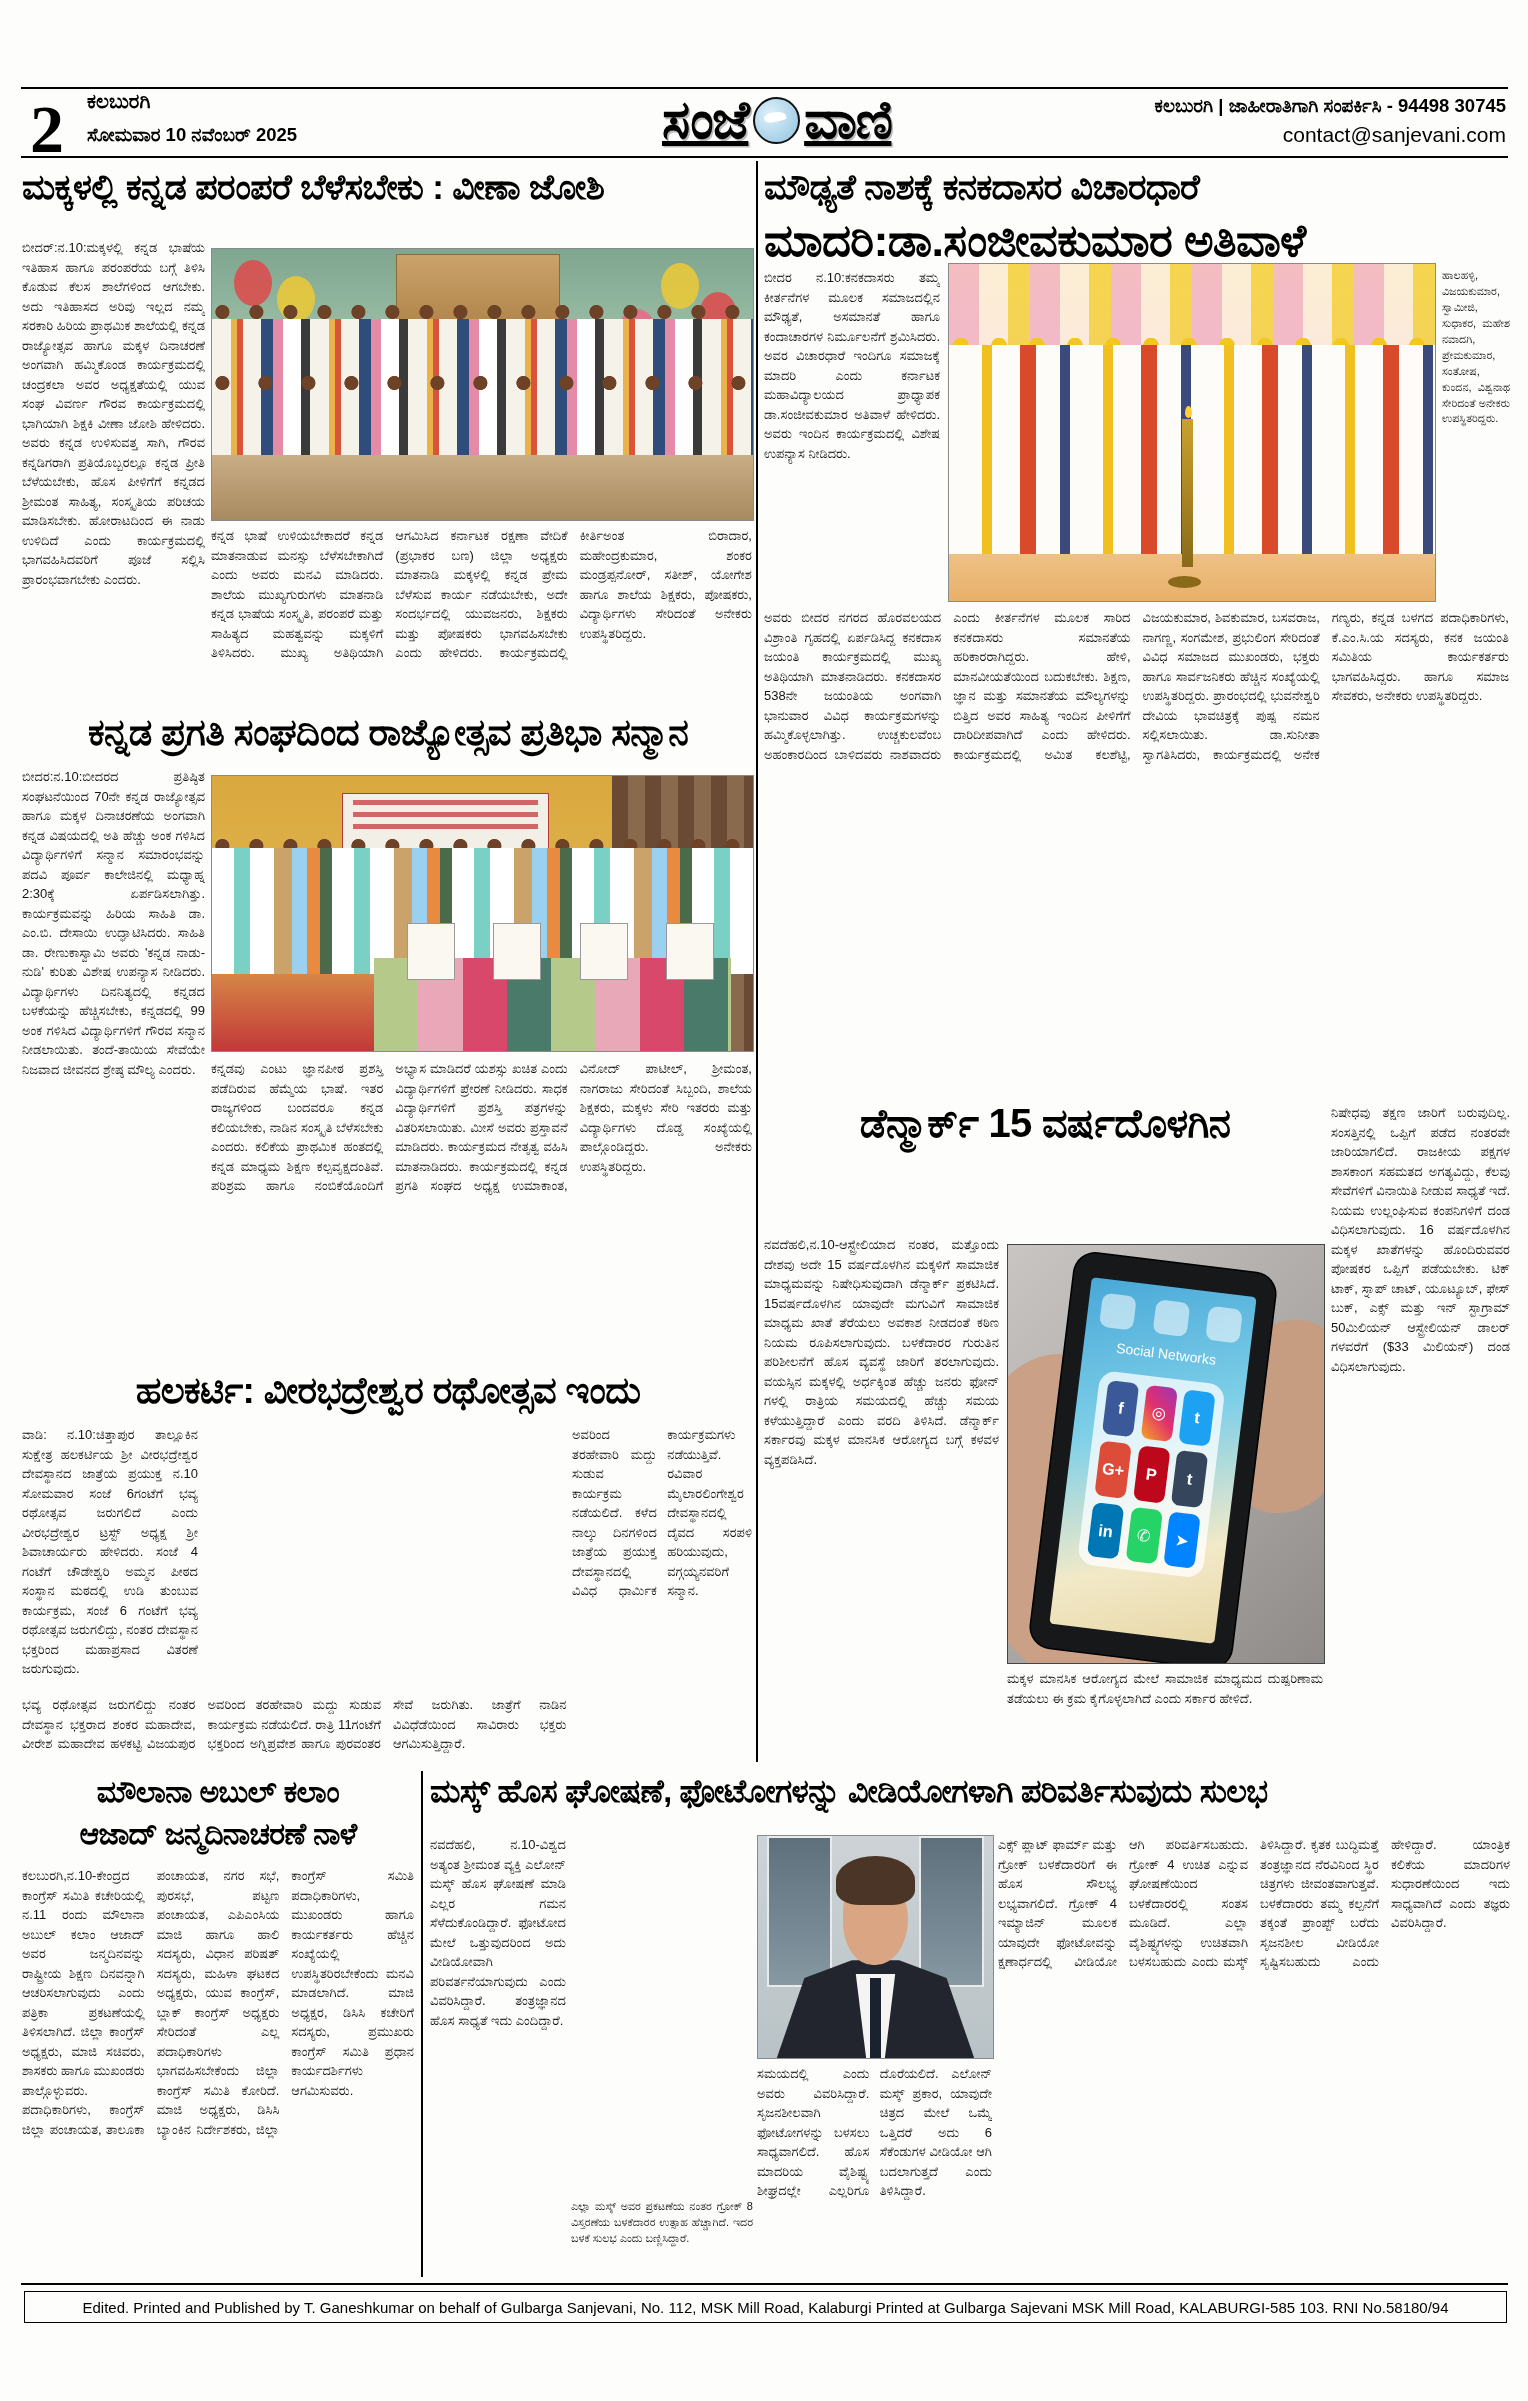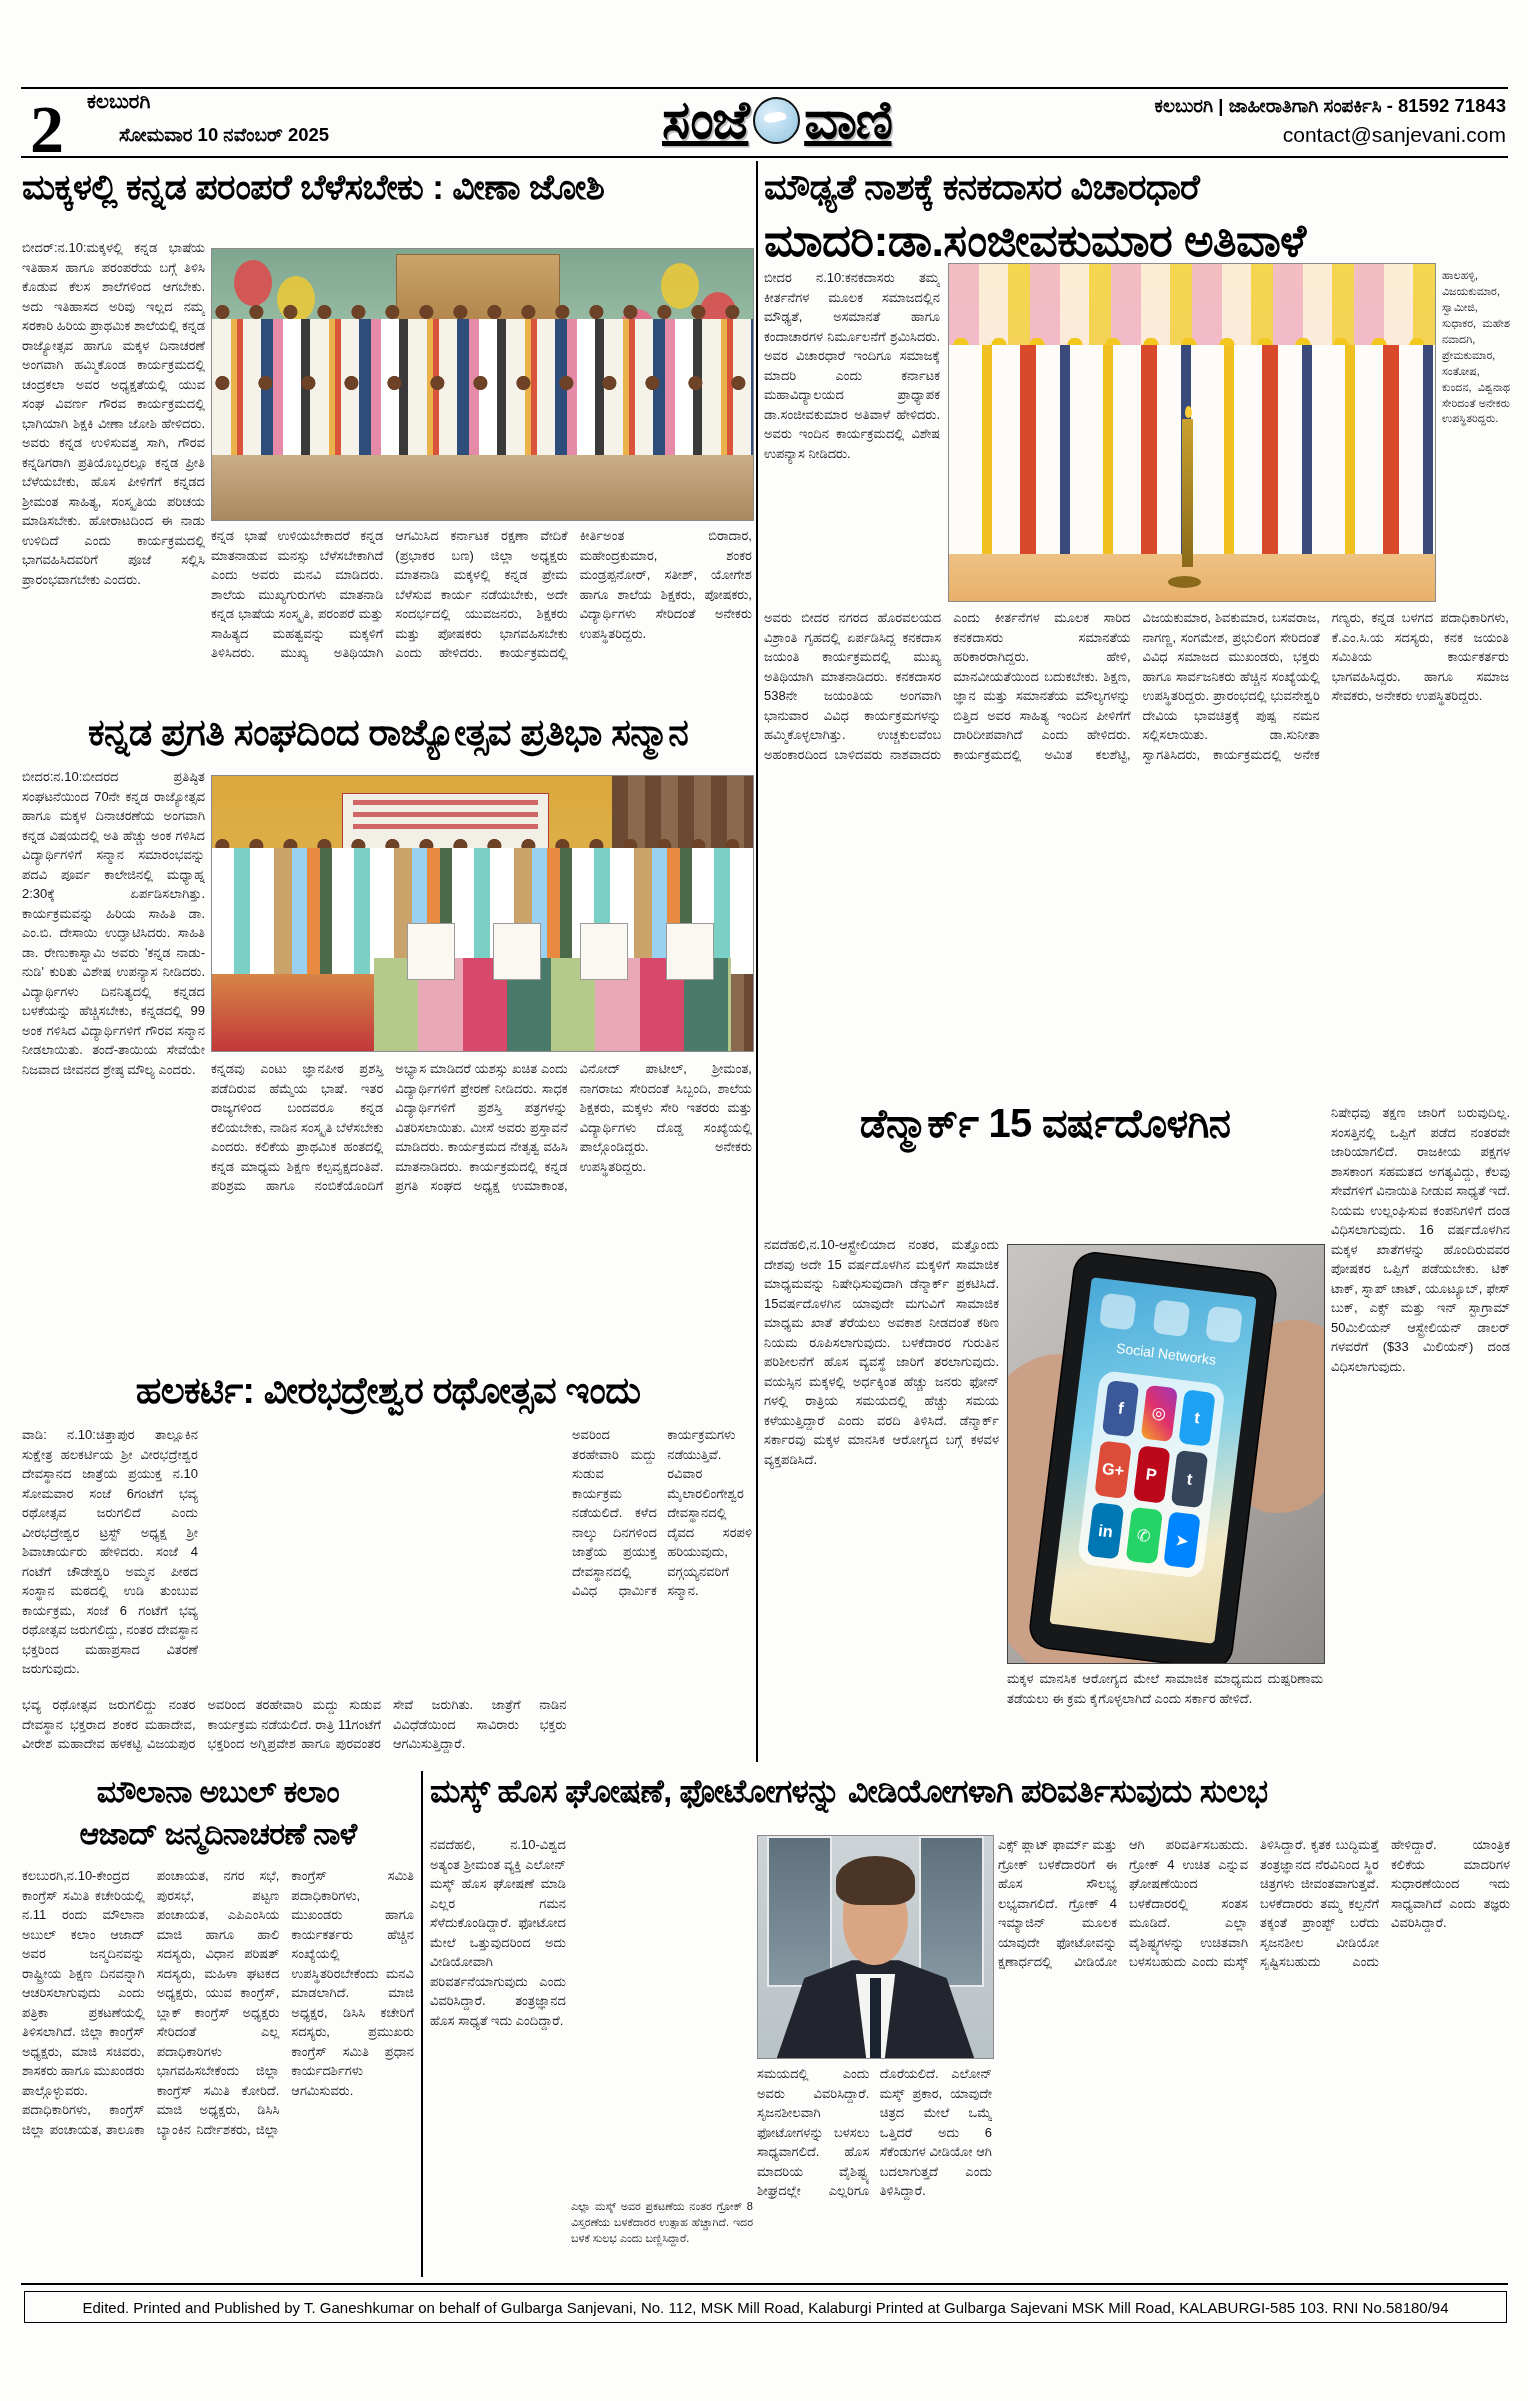--- a/index.html
+++ b/index.html
@@ -109,7 +109,7 @@
     <span class="mtxt">ವಾಣಿ</span>
   </div>
 
-  <div class="contact1" style="right:22px;top:95px;width:518px;">ಕಲಬುರಗಿ  |  ಜಾಹೀರಾತಿಗಾಗಿ ಸಂಪರ್ಕಿಸಿ - 81592 71843</div>
+  <div class="contact1" style="right:22px;top:95px;width:518px;">ಕಲಬುರಗಿ  |  ಜಾಹೀರಾತಿಗಾಗಿ ಸಂಪರ್ಕಿಸಿ - 94498 30745</div>
   <div class="contact2" style="right:22px;top:123px;width:518px;">contact@sanjevani.com</div>
   <div class="rule" style="left:21px;top:156px;width:1487px;height:2.2px;"></div>
 

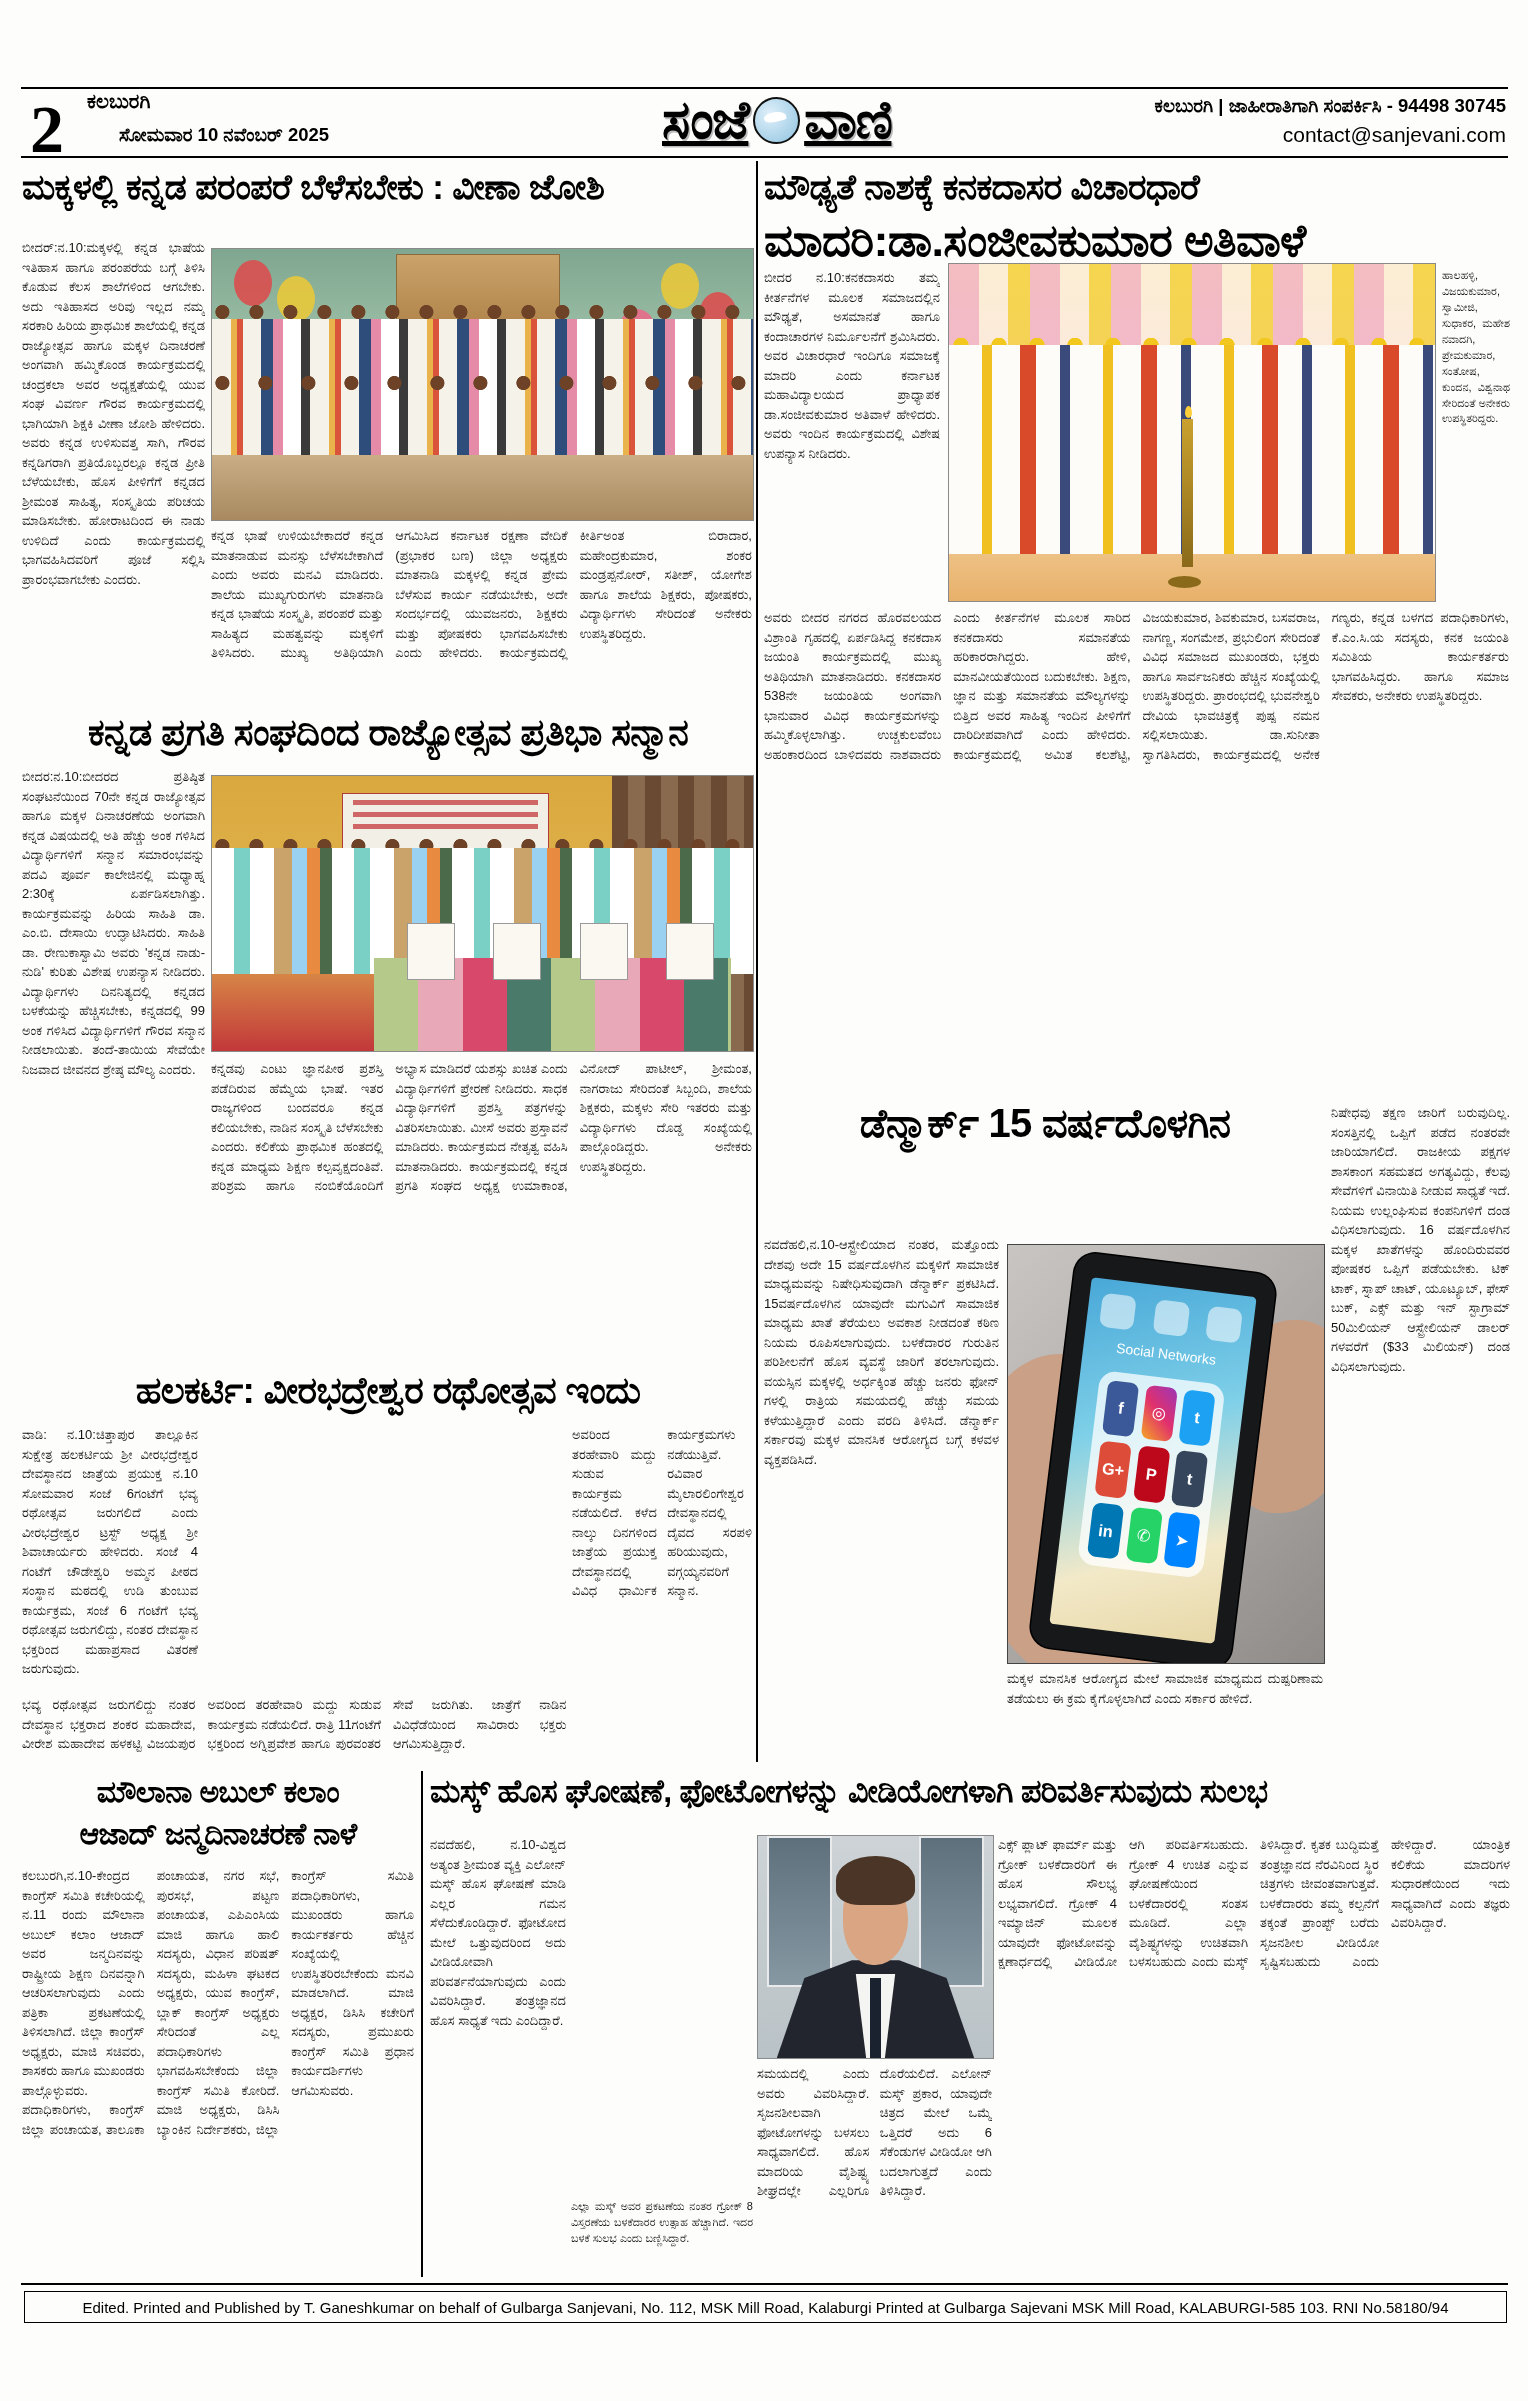--- a/index.html
+++ b/index.html
@@ -9,7 +9,7 @@
   
   .pgnum{position:absolute;font-family:"Liberation Serif","DejaVu Serif",serif;font-size:68px;font-weight:700;color:#000;line-height:1;}
   .edition{position:absolute;font-size:20px;font-weight:700;color:#000;}
-  .dateline{position:absolute;font-size:18.5px;font-weight:700;color:#000;margin-left:32px;}
+  .dateline{position:absolute;font-size:18.5px;font-weight:700;color:#000;}
   .masthead{position:absolute;display:flex;align-items:center;gap:4.4px;}
   .masthead .mtxt{font-size:53px;font-weight:900;color:#000;letter-spacing:-1.5px;text-shadow:1.5px 1.5px 0 #bbb;}
   .memblem{width:43px;height:43px;border-radius:50%;background:radial-gradient(circle at 35% 35%,#dff0fa,#8fc3e0);border:2.2px solid #111;position:relative;}

